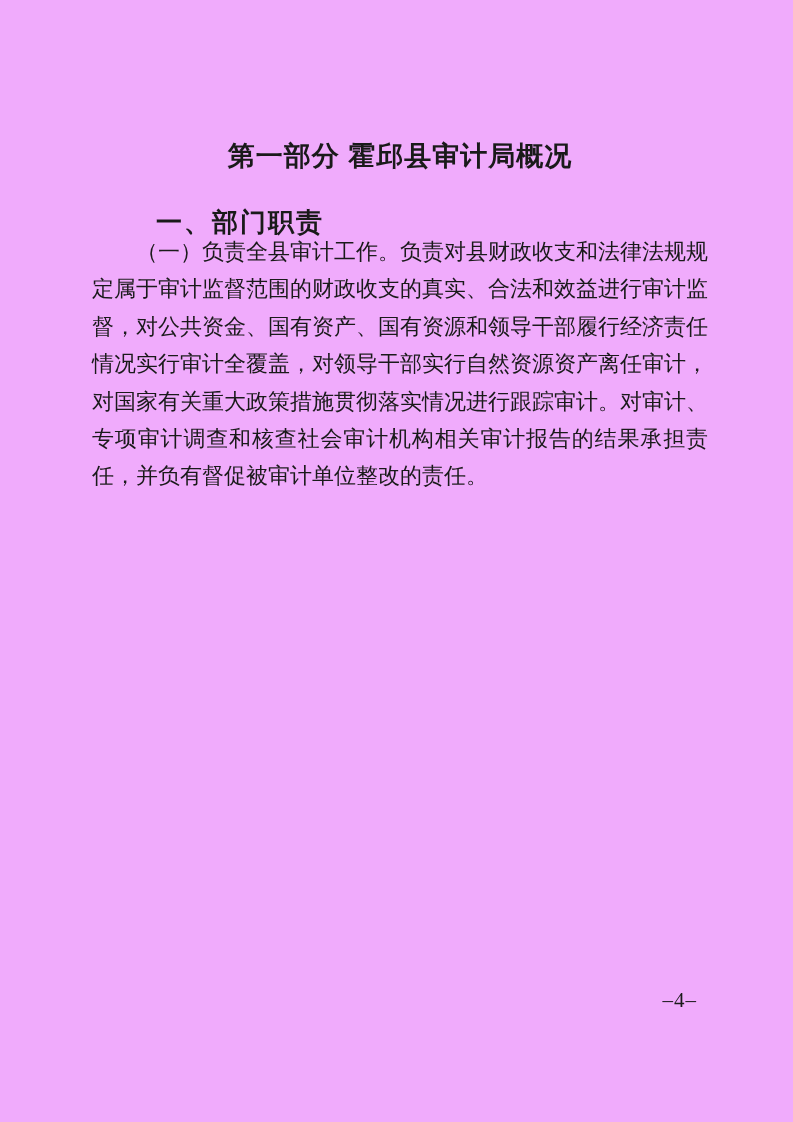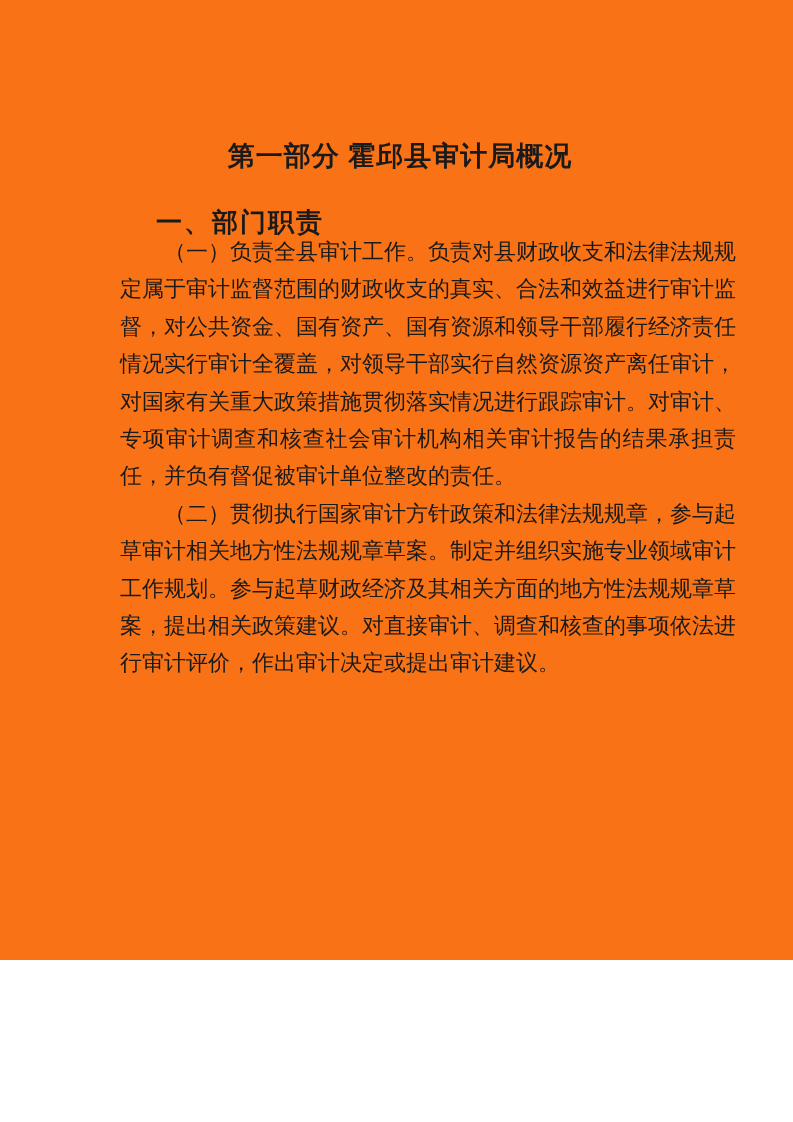--- a/index.html
+++ b/index.html
@@ -10,8 +10,8 @@
   .page {
     position: relative;
     width: 793px;
-    height: 960px;
-    background: #f97316;
+    height: 1122px;
+    background: #f0abfc;
     color: #1a1a1a;
     font-family: "Liberation Serif", serif;
     overflow: hidden;

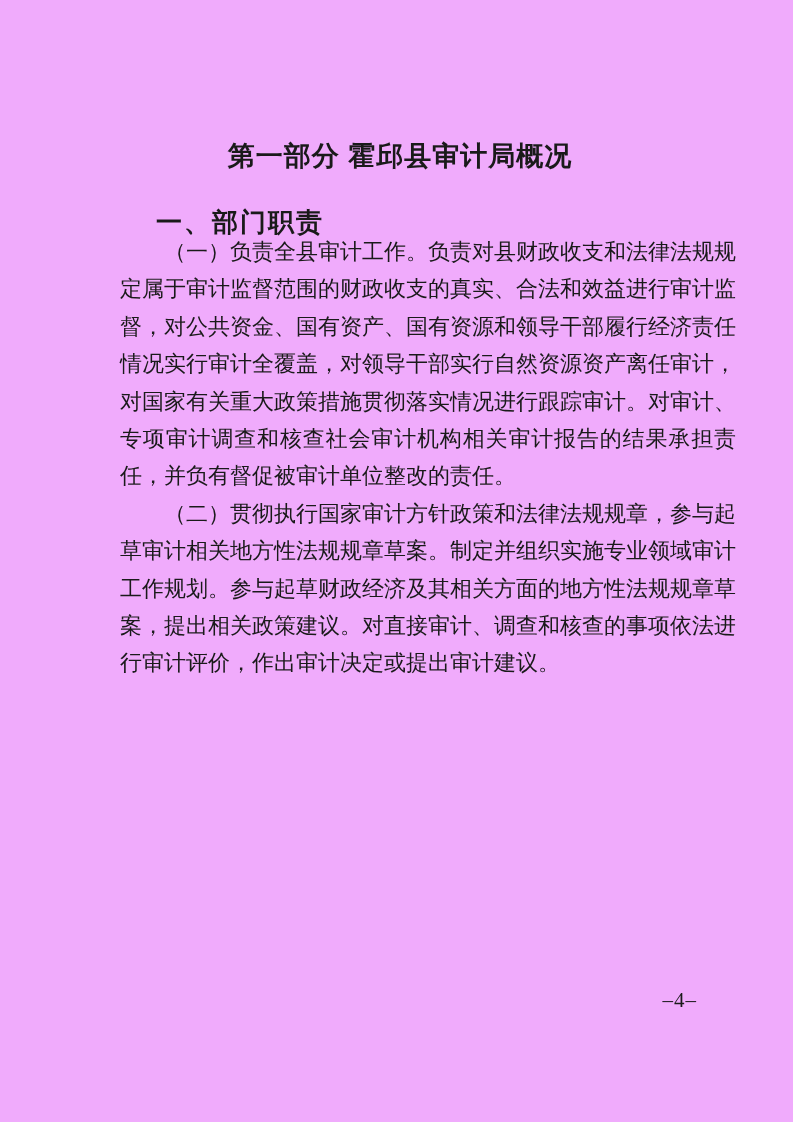--- a/index.html
+++ b/index.html
@@ -53,7 +53,6 @@
     line-height: 37.4px;
     text-align: justify;
     text-justify: inter-ideograph;
-    margin-left: 28px;
   }
   .body-text p {
     margin: 0;

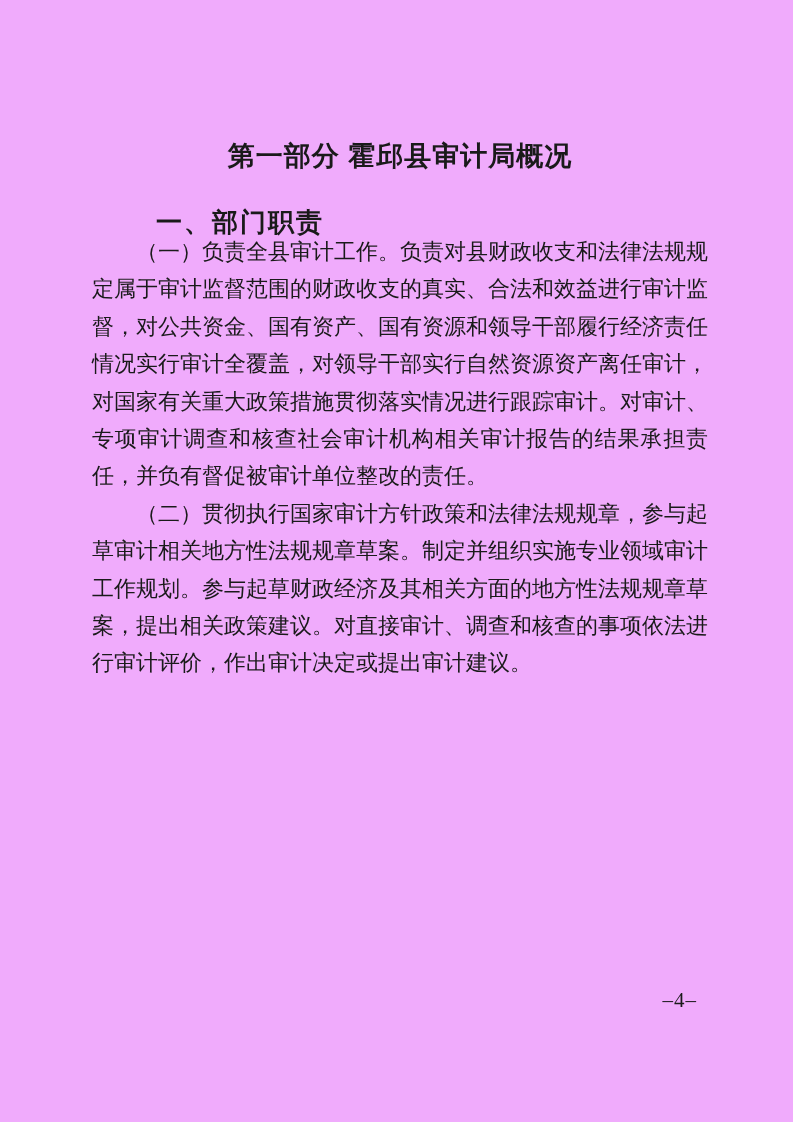--- a/index.html
+++ b/index.html
@@ -80,7 +80,6 @@
 
   <div class="body-text">
     <p>（一）负责全县审计工作。负责对县财政收支和法律法规规定属于审计监督范围的财政收支的真实、合法和效益进行审计监督，对公共资金、国有资产、国有资源和领导干部履行经济责任情况实行审计全覆盖，对领导干部实行自然资源资产离任审计，对国家有关重大政策措施贯彻落实情况进行跟踪审计。对审计、专项审计调查和核查社会审计机构相关审计报告的结果承担责任，并负有督促被审计单位整改的责任。</p>
-    <p>（二）贯彻执行国家审计方针政策和法律法规规章，参与起草审计相关地方性法规规章草案。制定并组织实施专业领域审计工作规划。参与起草财政经济及其相关方面的地方性法规规章草案，提出相关政策建议。对直接审计、调查和核查的事项依法进行审计评价，作出审计决定或提出审计建议。</p>
   </div>
 
   <div class="page-number">–4–</div>

